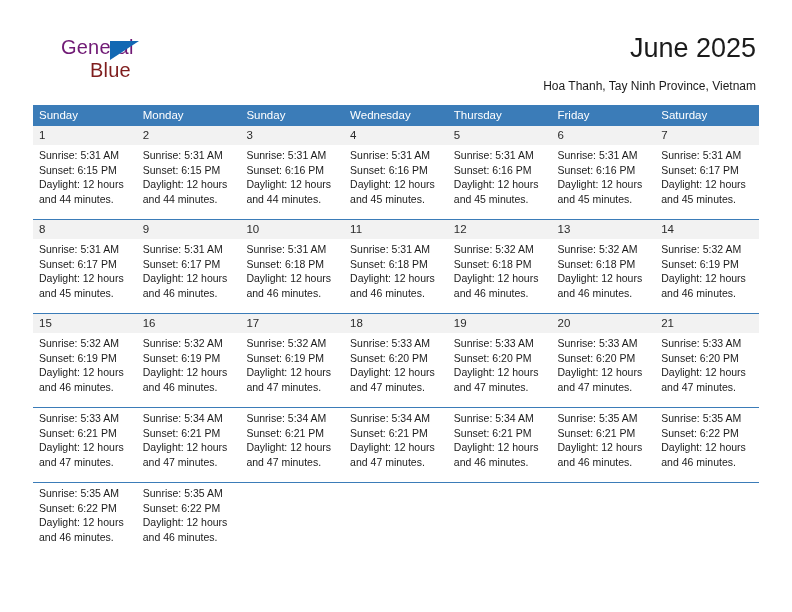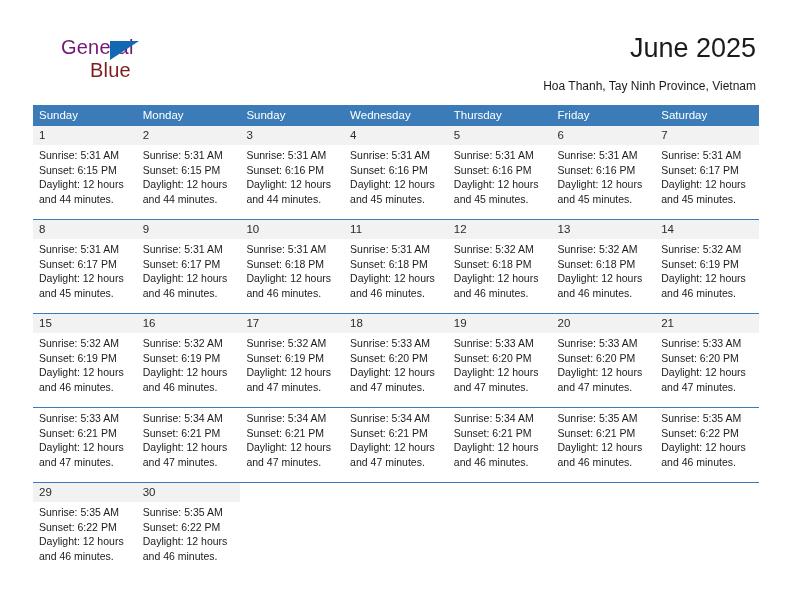--- a/index.html
+++ b/index.html
@@ -369,15 +369,6 @@
           <td colspan="7"></td>
         </tr>
 
-      <tr class="daynum-row">
-        <td>29</td>
-        <td>30</td>
-        <td class="empty"></td>
-        <td class="empty"></td>
-        <td class="empty"></td>
-        <td class="empty"></td>
-        <td class="empty"></td>
-      </tr>
       <tr class="info-row">
         <td>
           <div>Sunrise: 5:35 AM</div>

